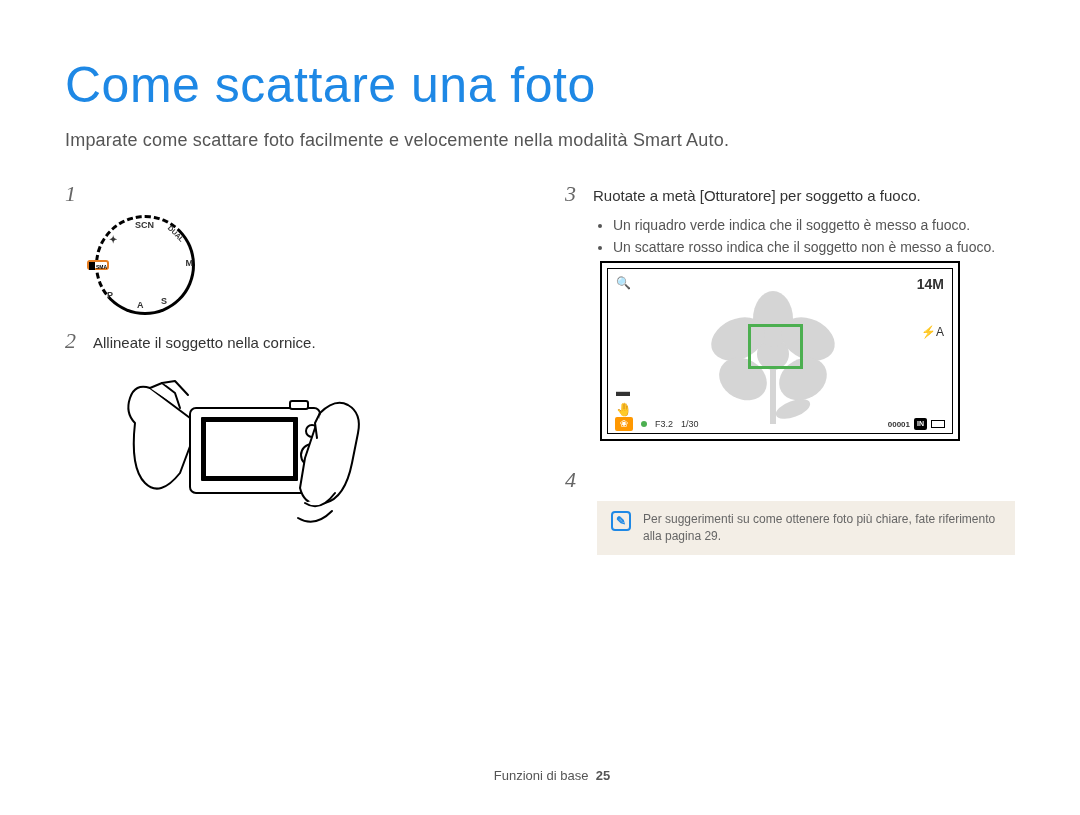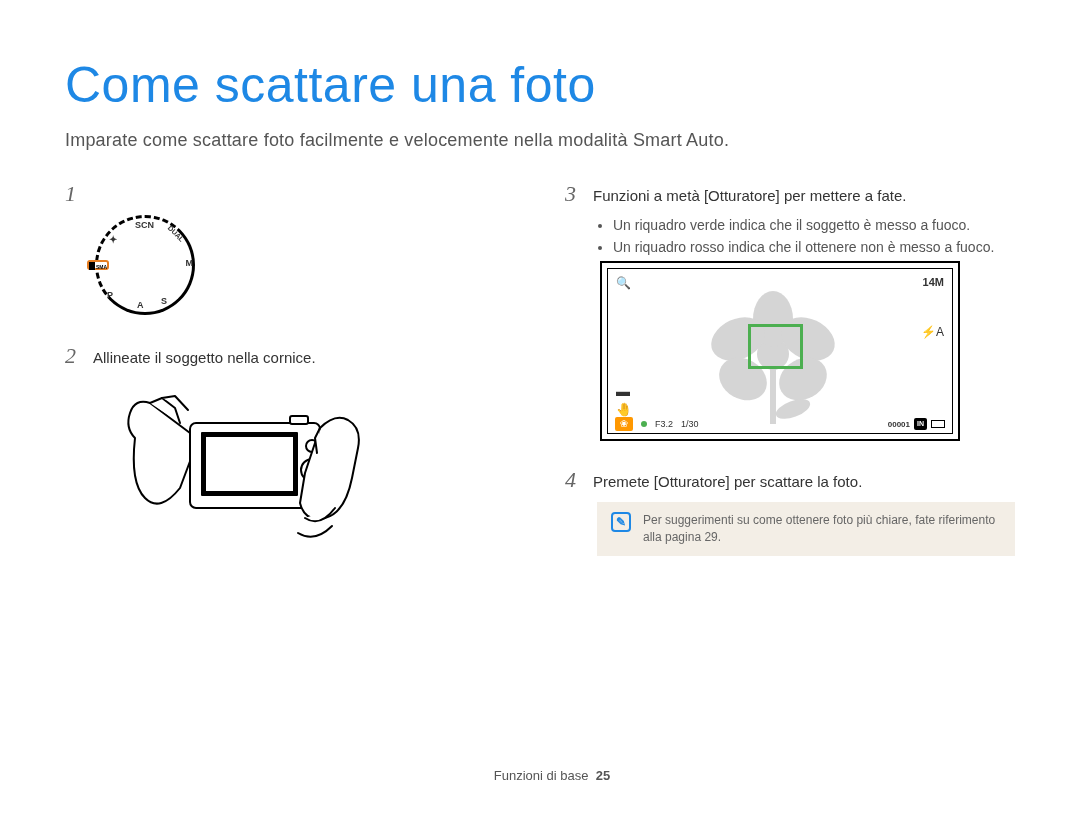--- a/index.html
+++ b/index.html
@@ -317,7 +317,7 @@
     <div class="step">
       <span class="step-num">3</span>
       <span class="step-text">
-        <span>Funzioni a metà [</span><span class="bold">Otturatore</span><span>] per mettere a fate.</span>
+        <span>Ruotate a metà [</span><span class="bold">Otturatore</span><span>] per mettere a fate.</span>
       </span>
     </div>
     <ul class="sub-bullets">

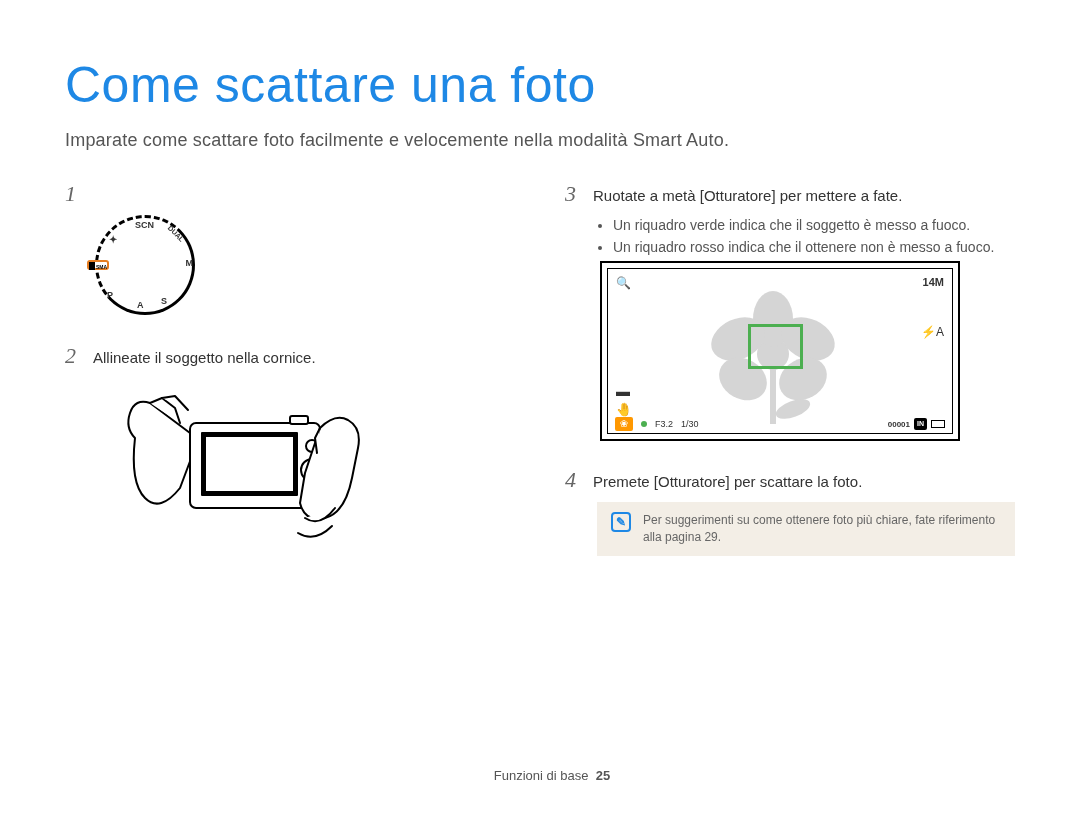--- a/index.html
+++ b/index.html
@@ -317,7 +317,7 @@
     <div class="step">
       <span class="step-num">3</span>
       <span class="step-text">
-        <span>Ruotate a metà [</span><span class="bold">Otturatore</span><span>] per mettere a fate.</span>
+        <span>Ruotate a metà [</span><span class="bold">Otturatore</span><span>] per soggetto a fuoco.</span>
       </span>
     </div>
     <ul class="sub-bullets">

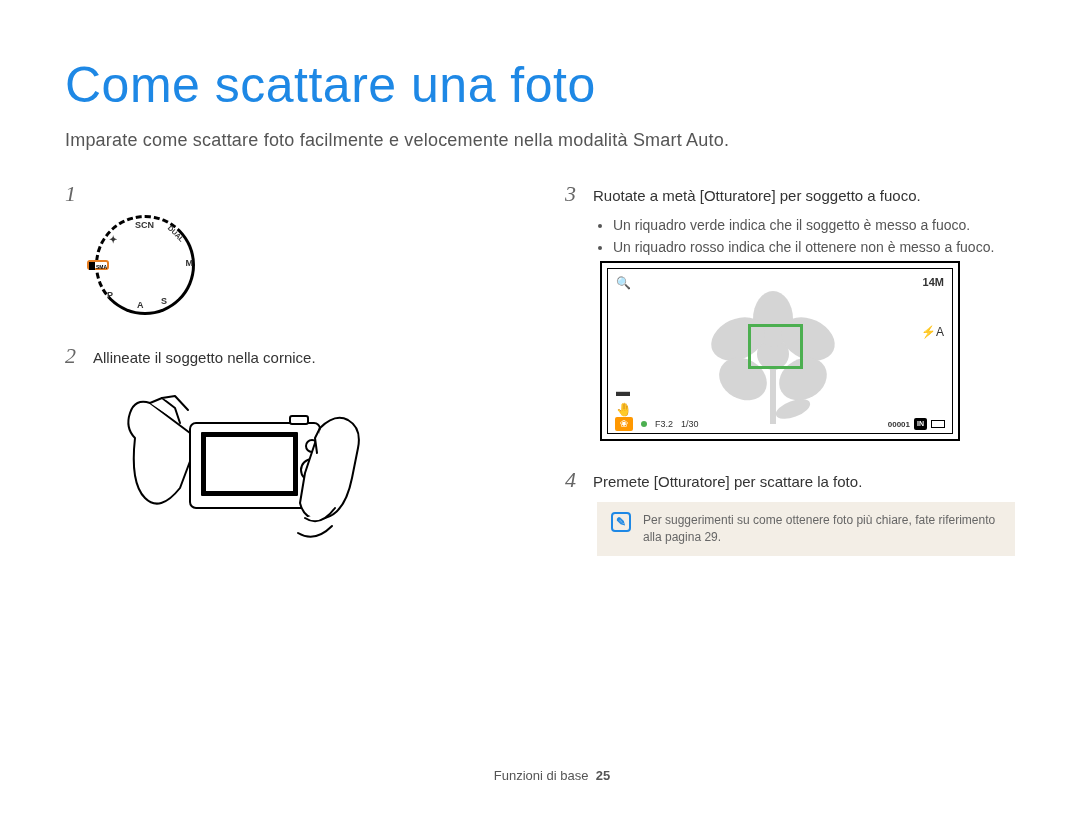--- a/index.html
+++ b/index.html
@@ -78,7 +78,7 @@
     .dial-wrapper {
       margin-left: 30px;
       margin-top: 6px;
-      margin-bottom: 30px;
+      margin-bottom: 15px;
     }
     .dial {
       width: 100px;

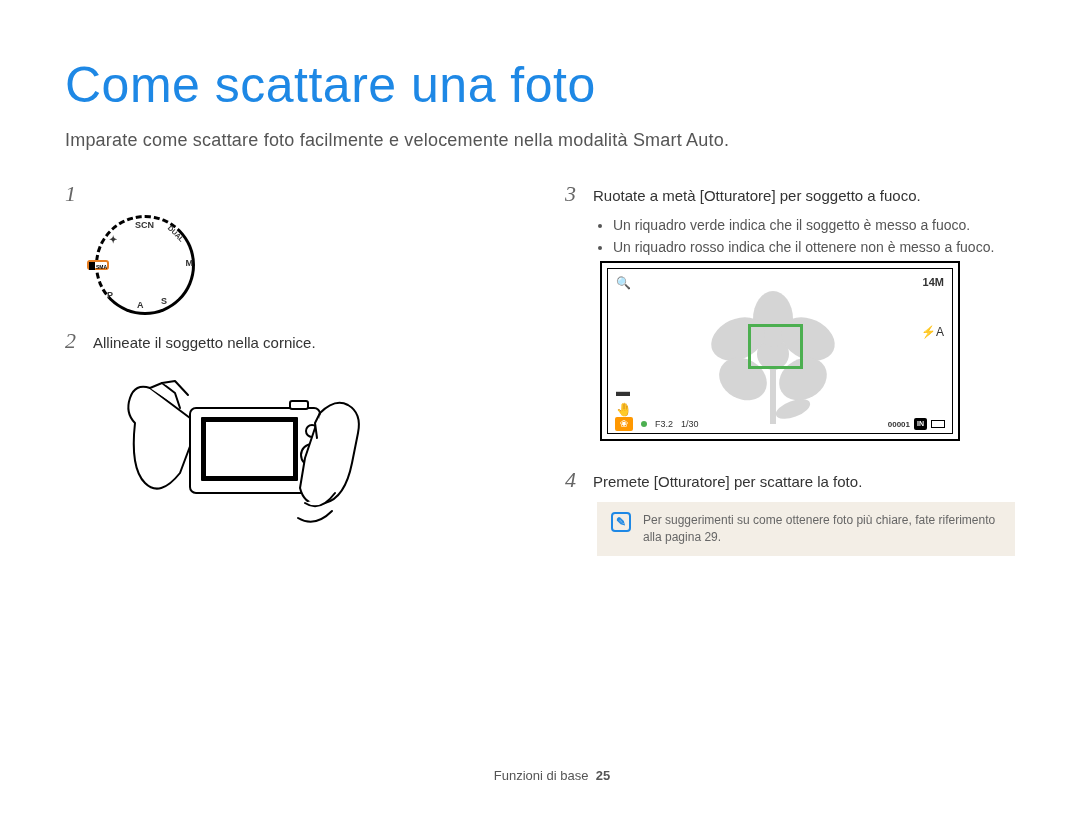--- a/index.html
+++ b/index.html
@@ -322,7 +322,7 @@
     </div>
     <ul class="sub-bullets">
       <li>Un riquadro verde indica che il soggetto è messo a fuoco.</li>
-      <li>Un riquadro rosso indica che il ottenere non è messo a fuoco.</li>
+      <li>Un scattare rosso indica che il soggetto non è messo a fuoco.</li>
     </ul>
 
     <div class="display-wrapper">

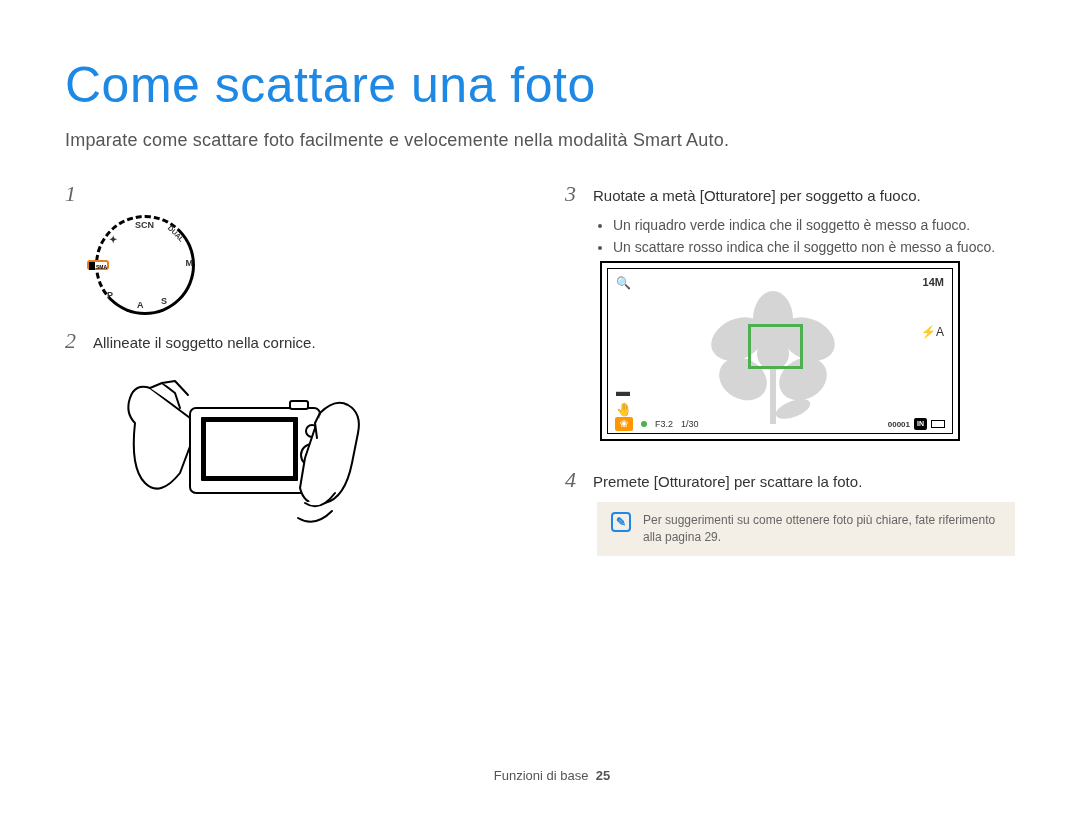--- a/index.html
+++ b/index.html
@@ -169,7 +169,7 @@
       border: 3px solid #4caf50;
     }
     .disp-text-tl { position: absolute; top: 6px; left: 8px; font-size: 12px; font-weight: bold; color:#000;}
-    .disp-text-tr { position: absolute; top: 6px; right: 8px; font-size: 11px; font-weight: bold; }
+    .disp-text-tr { position: absolute; top: 6px; right: 8px; font-size: 14px; font-weight: bold; }
     .disp-icon-r1 { position: absolute; top: 55px; right: 8px; font-size: 12px;}
     .disp-icon-bl1 { position: absolute; bottom: 32px; left: 8px; font-size: 14px;}
     .disp-icon-bl2 { position: absolute; bottom: 14px; left: 8px; font-size: 13px;}

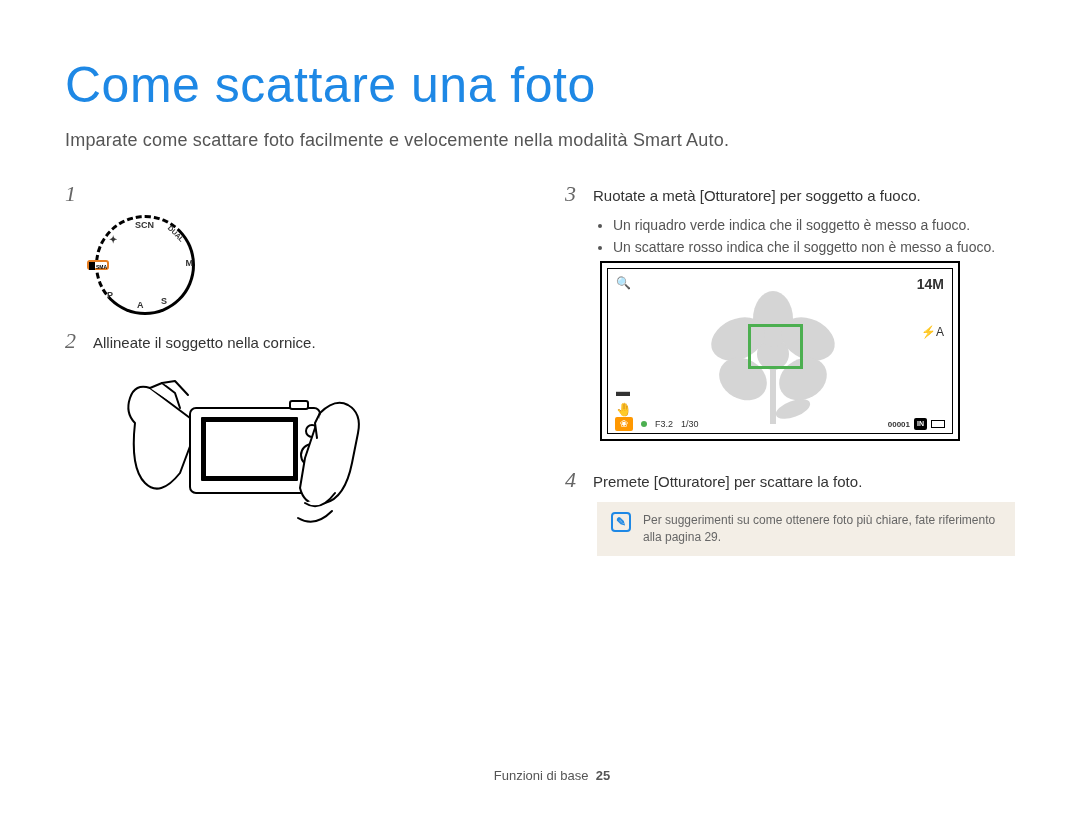--- a/index.html
+++ b/index.html
@@ -364,9 +364,6 @@
 
     <div class="step">
       <span class="step-num">4</span>
-      <span class="step-text">
-        <span>Premete [</span><span class="bold">Otturatore</span><span>] per scattare la foto.</span>
-      </span>
     </div>
 
     <div class="note-box">

